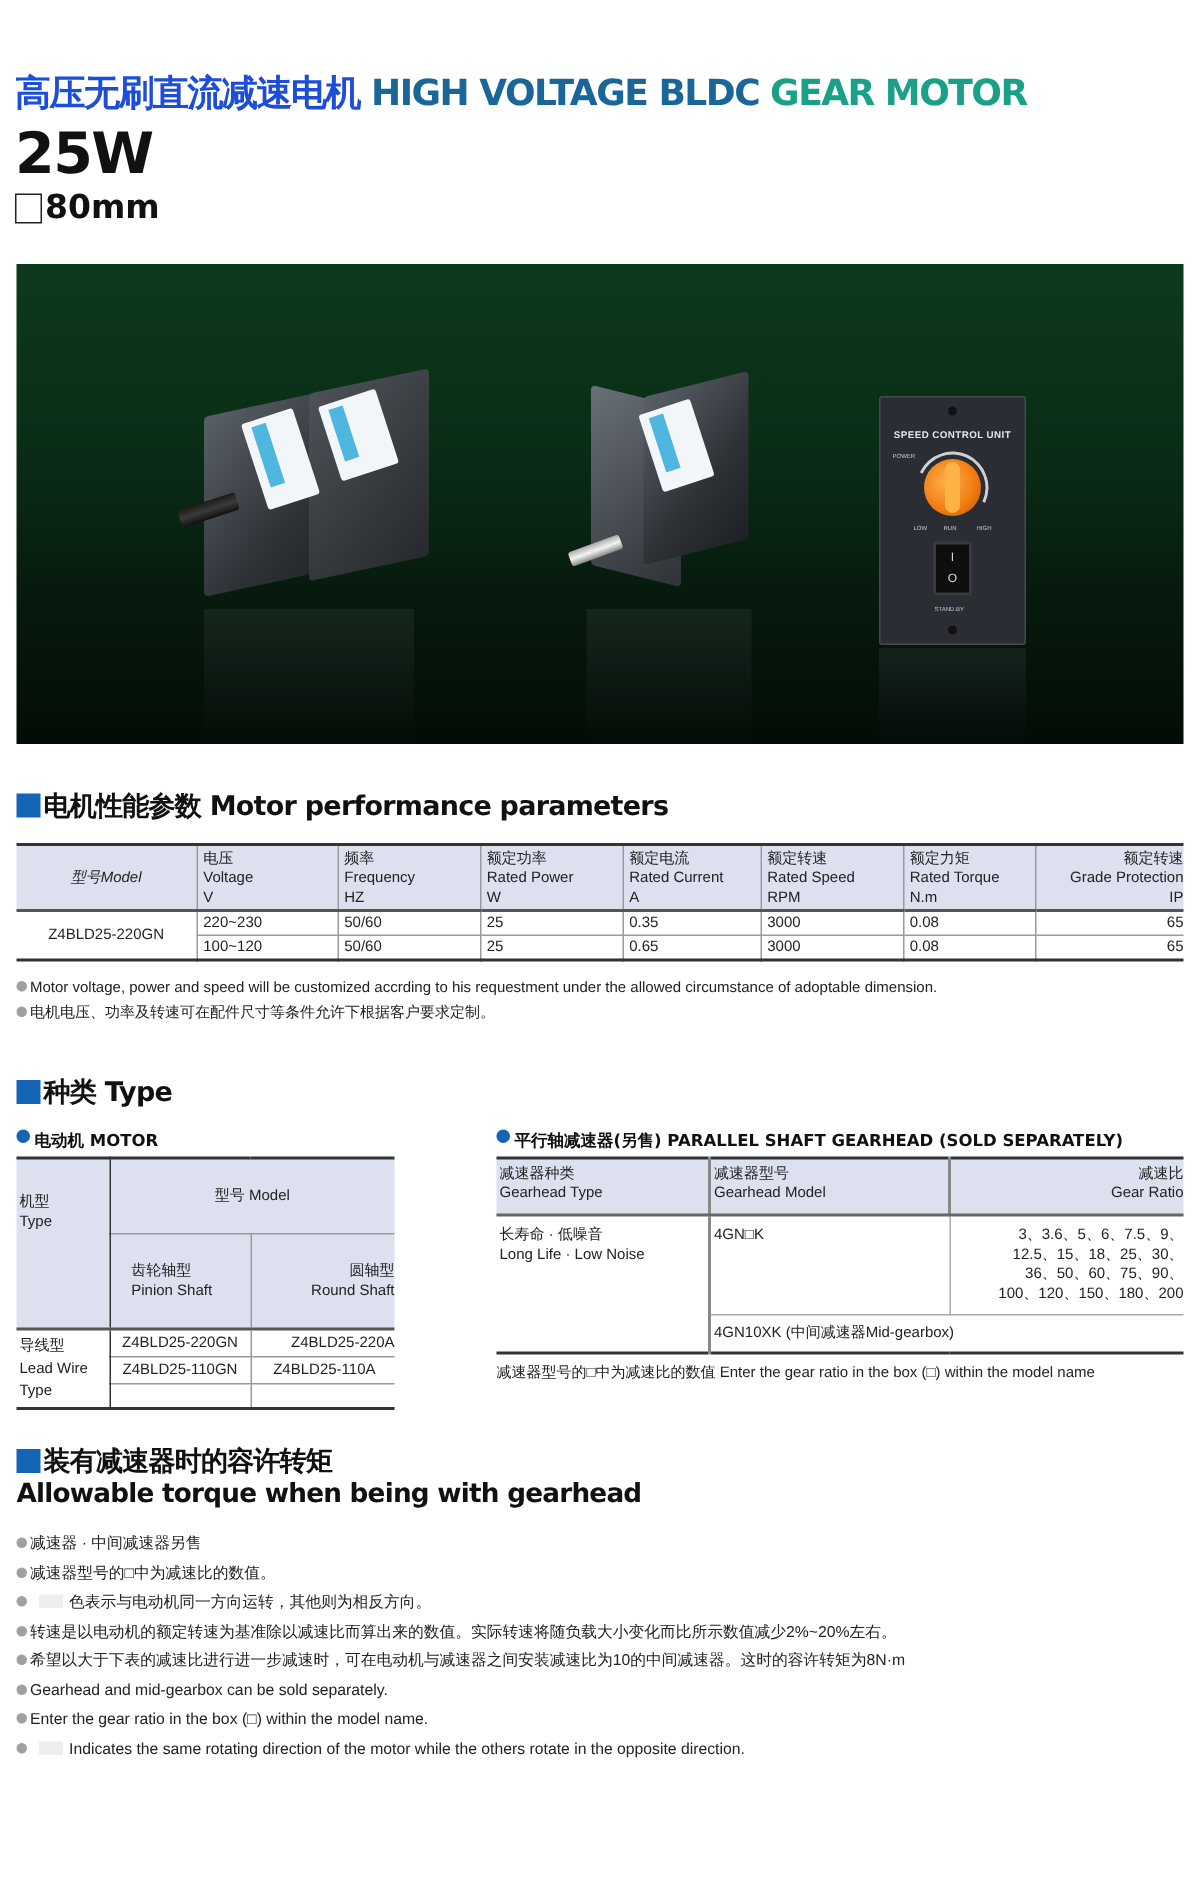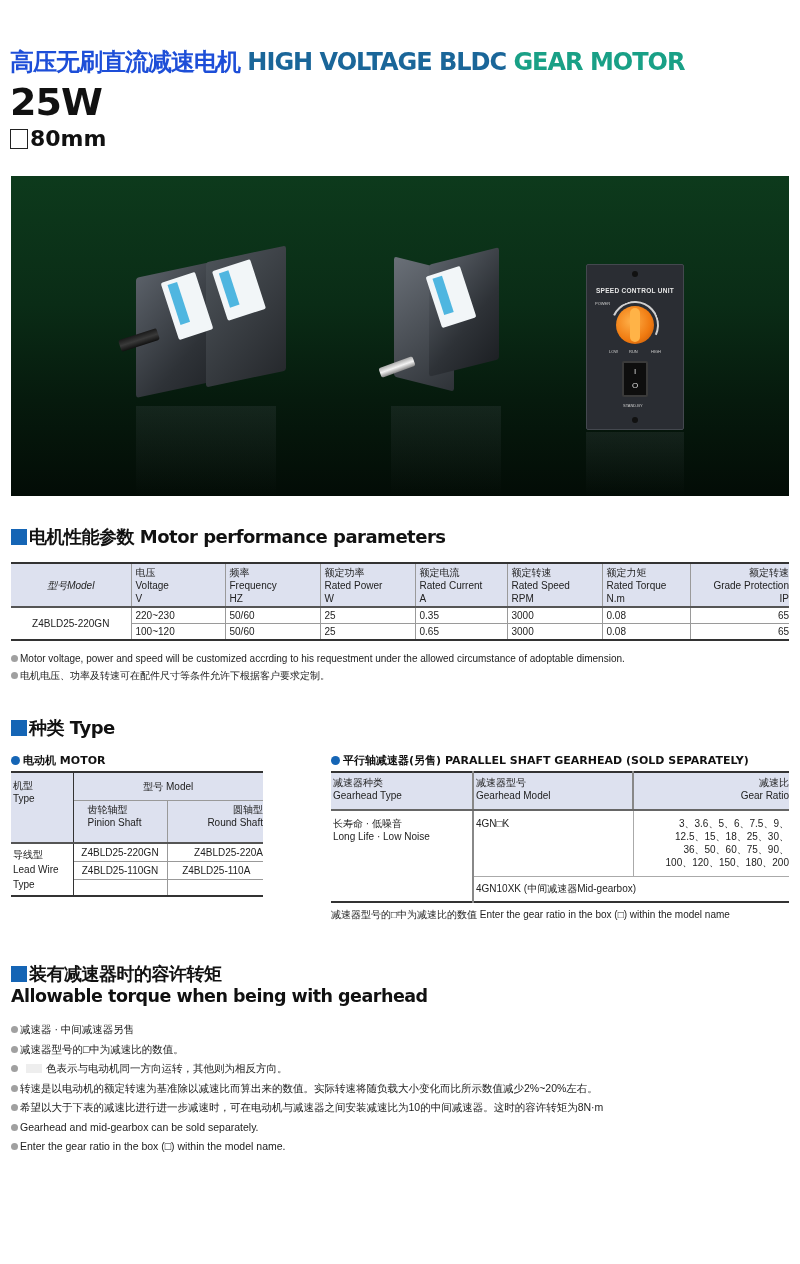--- a/index.html
+++ b/index.html
@@ -36,7 +36,7 @@
   
   .sec-head { font-family: "DejaVu Sans", sans-serif; font-weight: bold; font-size: 18px; color: #111; display: flex; align-items: center; white-space: nowrap; letter-spacing: -0.5px; }
   .sec-head .sq { display: inline-block; width: 16px; height: 16px; background: #1565b5; margin-right: 2px; }
-  .sub-head { font-family: "DejaVu Sans", sans-serif; font-weight: bold; font-size: 11px; color: #111; display: flex; align-items: center; white-space: nowrap; }
+  .sub-head { font-family: "DejaVu Sans", sans-serif; font-weight: bold; font-size: 11px; color: #111; display: flex; align-items: flex-start; white-space: nowrap; }
   .sub-head .dot { display: inline-block; width: 9px; height: 9px; border-radius: 50%; background: #1565b5; margin-right: 3px; }
 
   

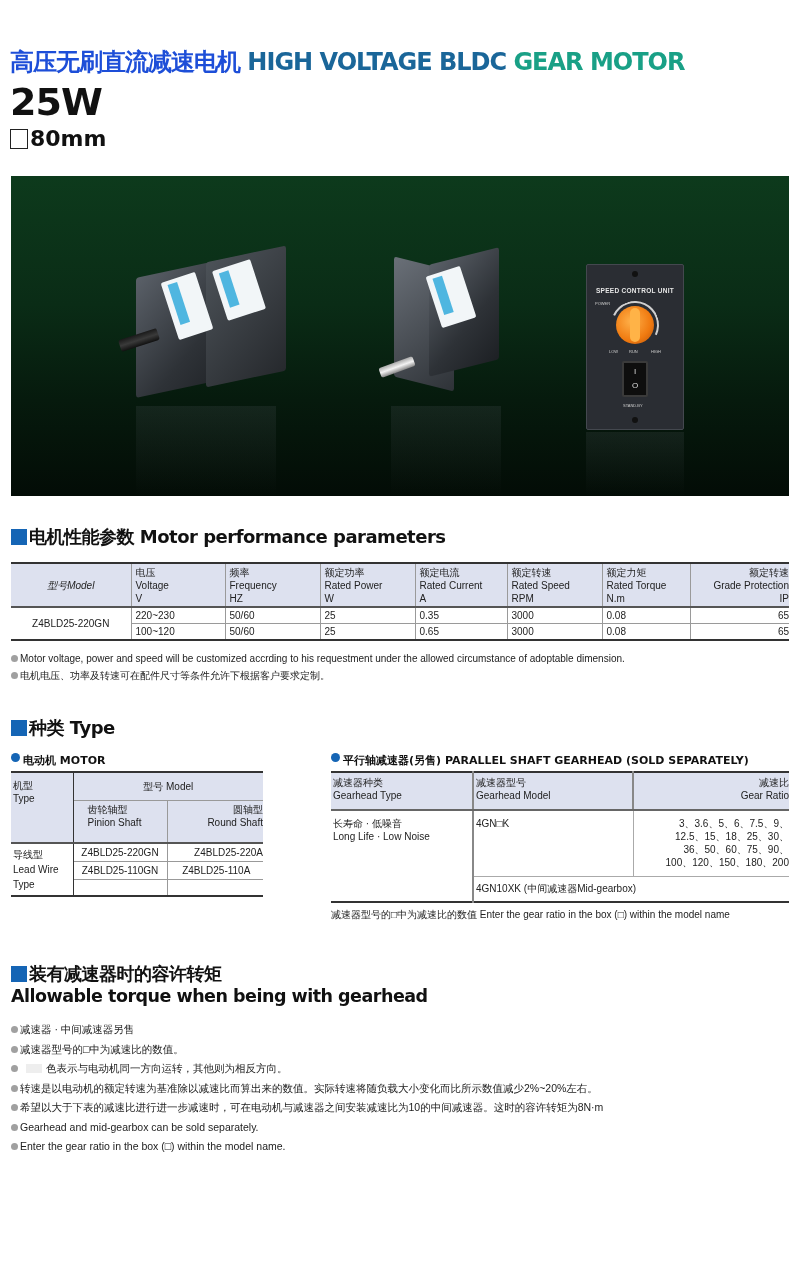--- a/index.html
+++ b/index.html
@@ -54,7 +54,7 @@
   .bullet { display: inline-block; width: 7px; height: 7px; border-radius: 50%; background: #a0a0a0; margin-right: 2px; vertical-align: 0; }
 
   .motor-tbl { left: 11px; top: 771px; width: 252px; border-top: 2px solid #333; border-bottom: 2px solid #333; }
-  .motor-tbl th { padding: 2px 2px; border-bottom: 1px solid #999; }
+  .motor-tbl th { padding: 18px 2px; border-bottom: 1px solid #999; }
   .motor-tbl td { padding: 1px 2px; line-height: 15px; height: 16px; border-bottom: 1px solid #999; }
   .gear-tbl { left: 331px; top: 771px; width: 458px; border-top: 2px solid #333; border-bottom: 2px solid #333; }
   .gear-tbl th { padding: 3px 2px; border-right: 2px solid #888; height: 38px; border-bottom: 2px solid #666; }

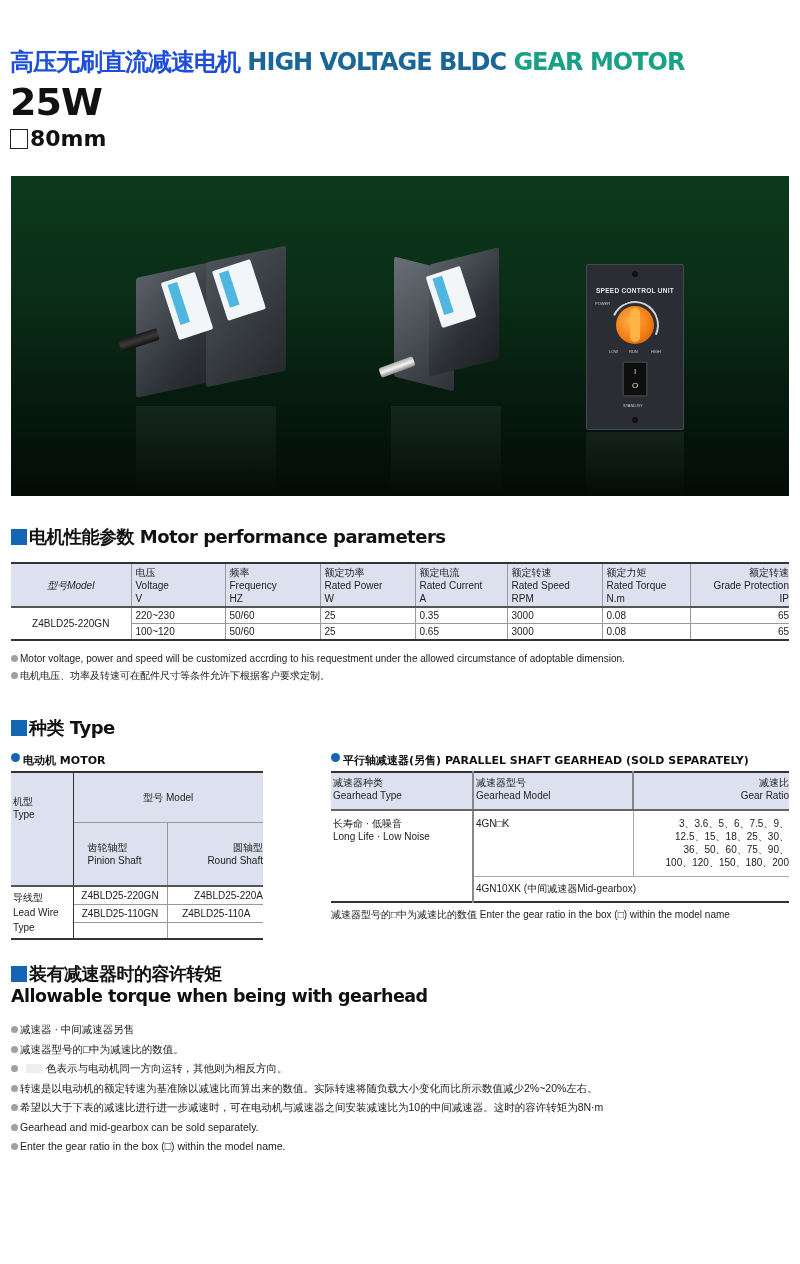--- a/index.html
+++ b/index.html
@@ -314,6 +314,7 @@
   <div><span class="bullet"></span><span>希望以大于下表的减速比进行进一步减速时，可在电动机与减速器之间安装减速比为10的中间减速器。这时的容许转矩为8N·m</span></div>
   <div><span class="bullet"></span><span>Gearhead and mid-gearbox can be sold separately.</span></div>
   <div><span class="bullet"></span><span>Enter the gear ratio in the box (□) within the model name.</span></div>
+  <div><span class="bullet"></span><span class="swatch"></span><span>Indicates the same rotating direction of the motor while the others rotate in the opposite direction.</span></div>
 </div>
 
 </body></html>

